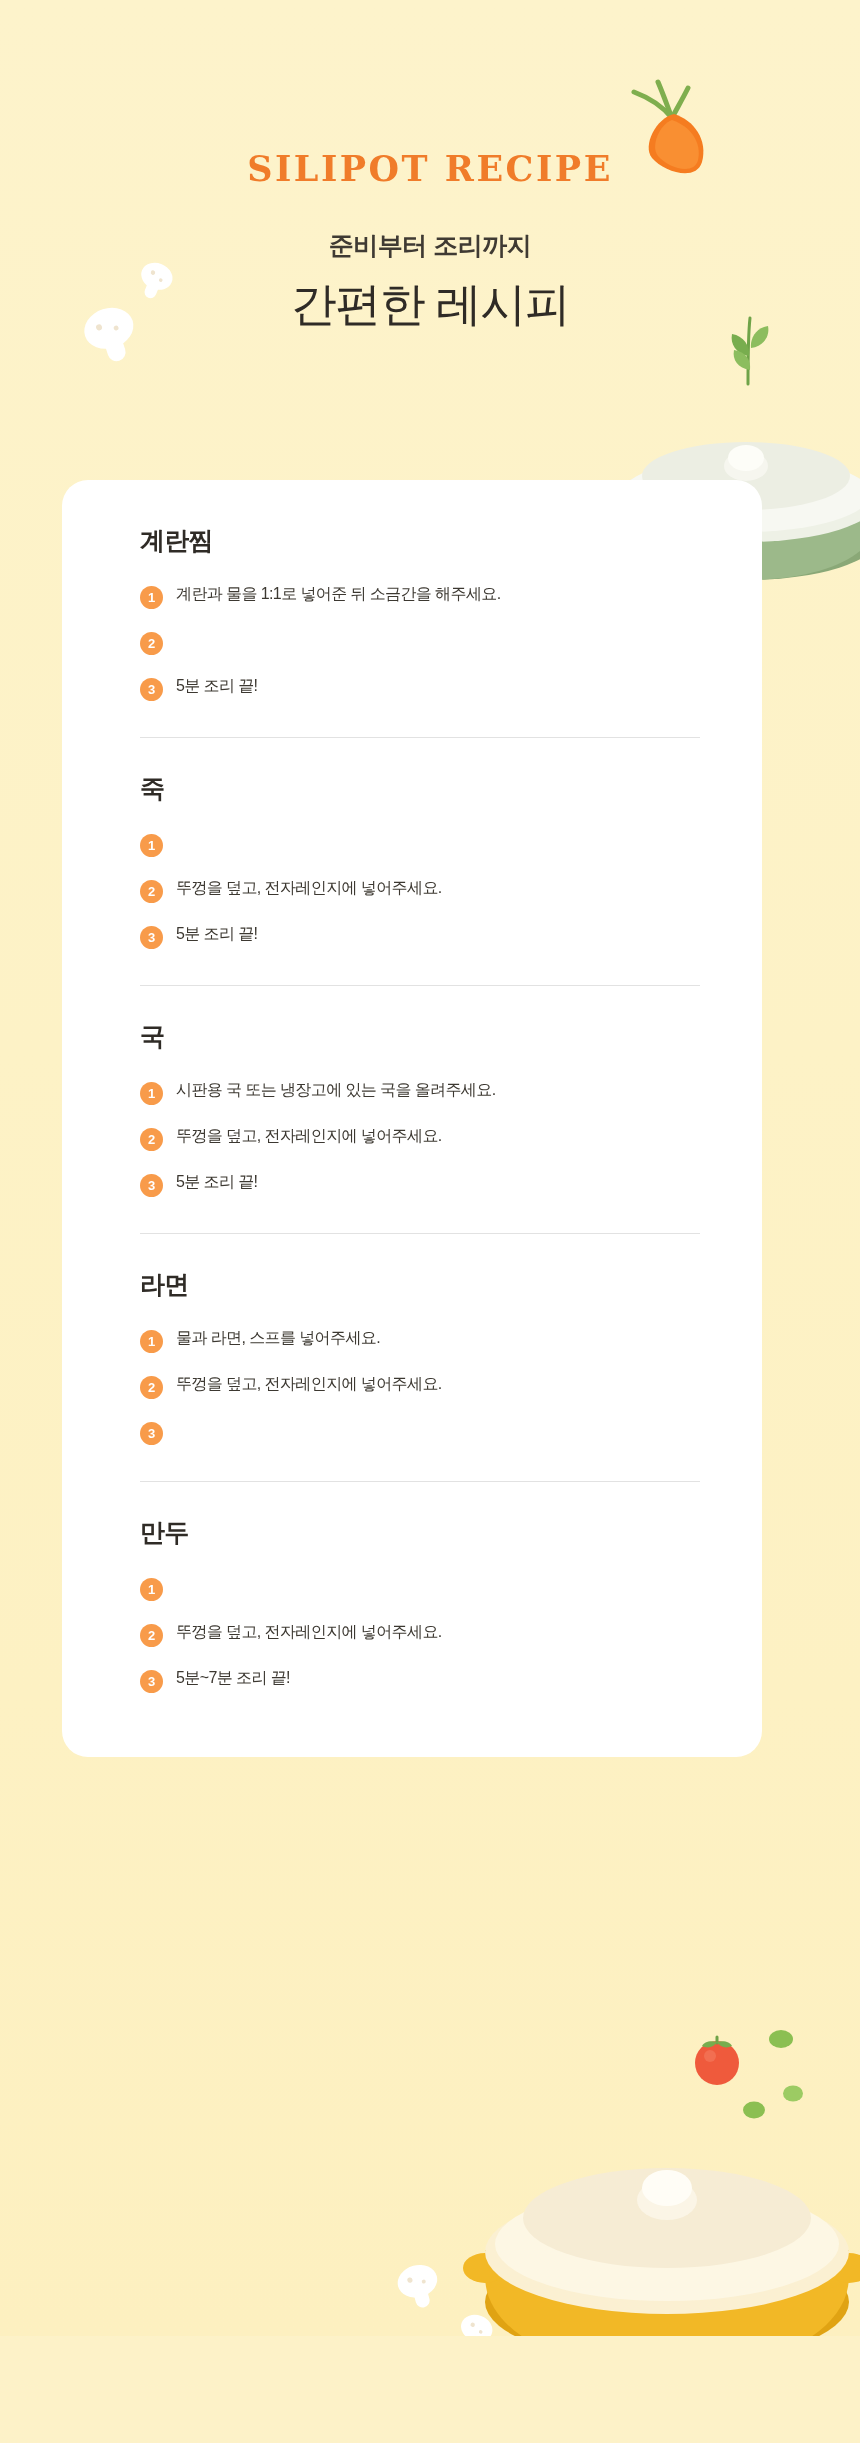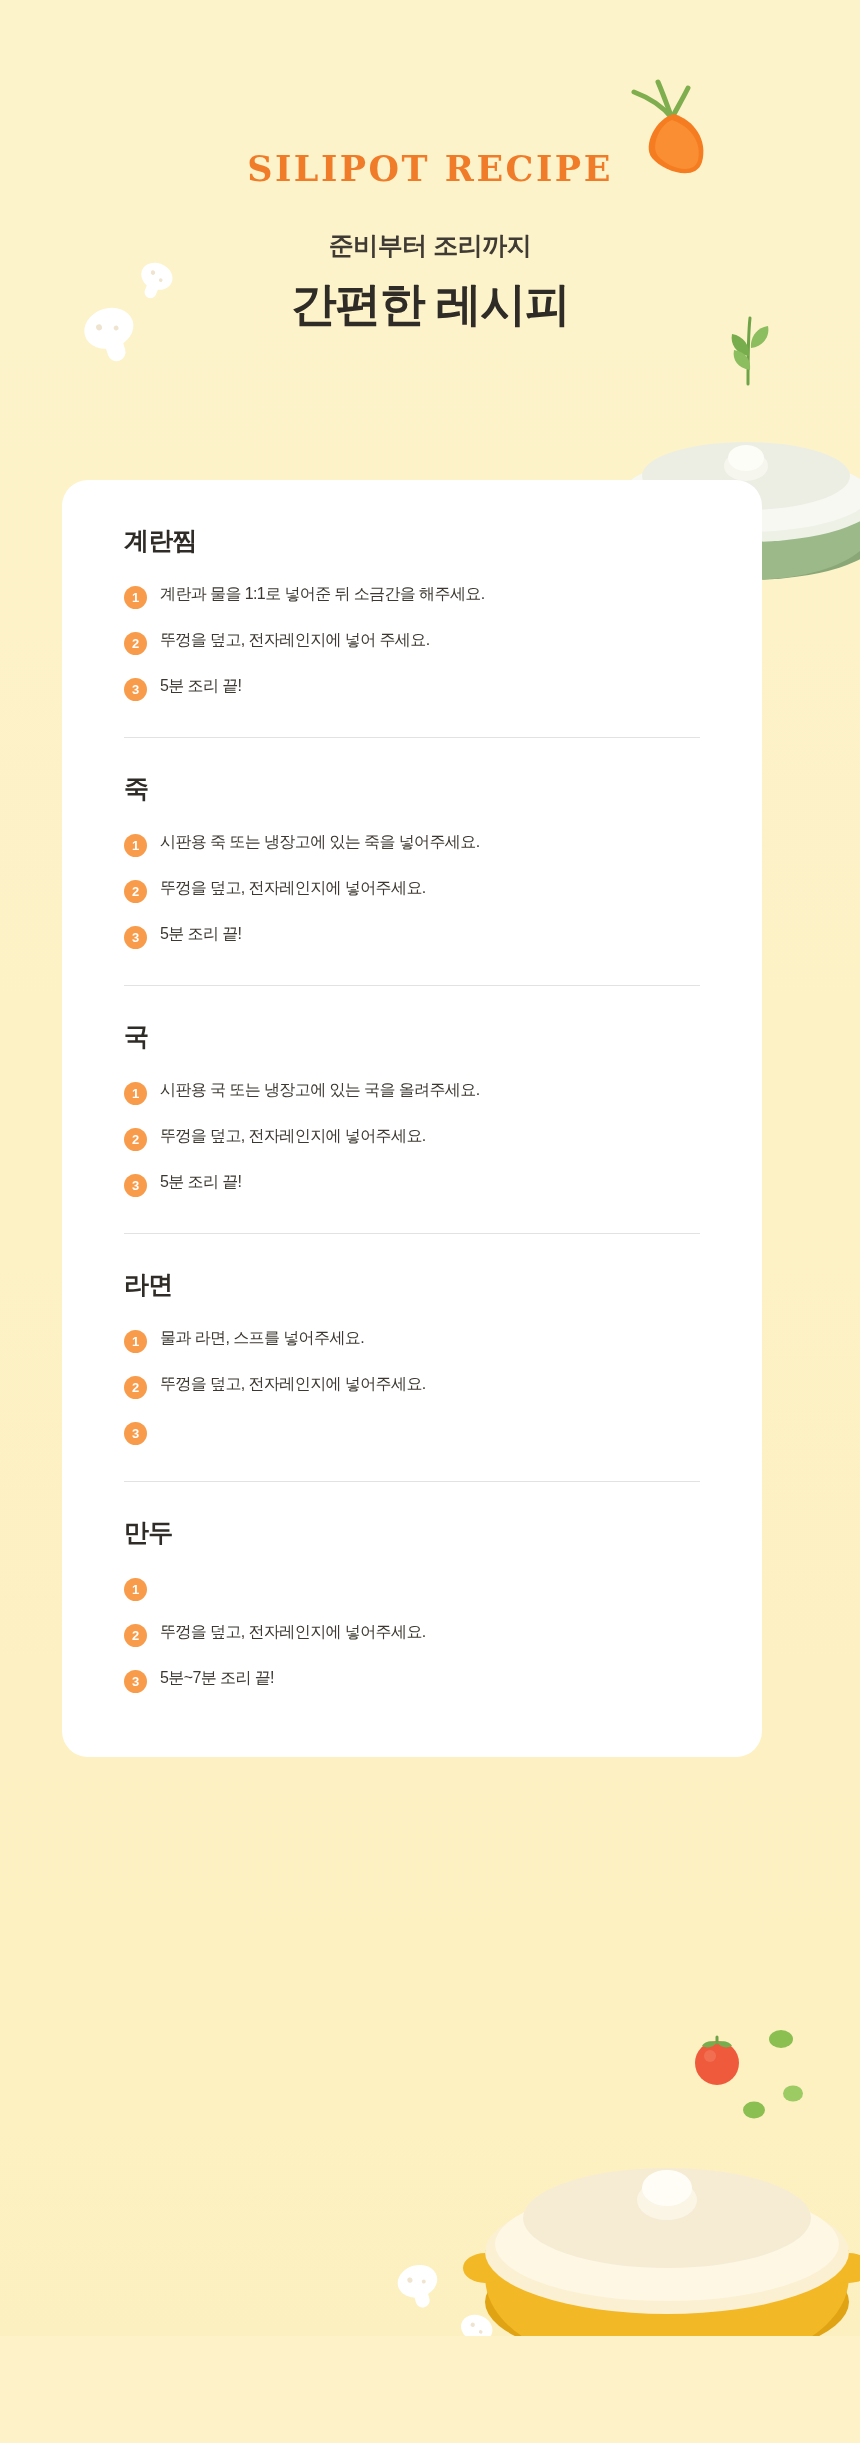--- a/index.html
+++ b/index.html
@@ -46,7 +46,7 @@
   .main-title {
     margin-top: 12px;
     font-size: 46px;
-    font-weight: bold;
+    font-weight: normal;
     color: #2f2b26;
     letter-spacing: -1.5px;
   }

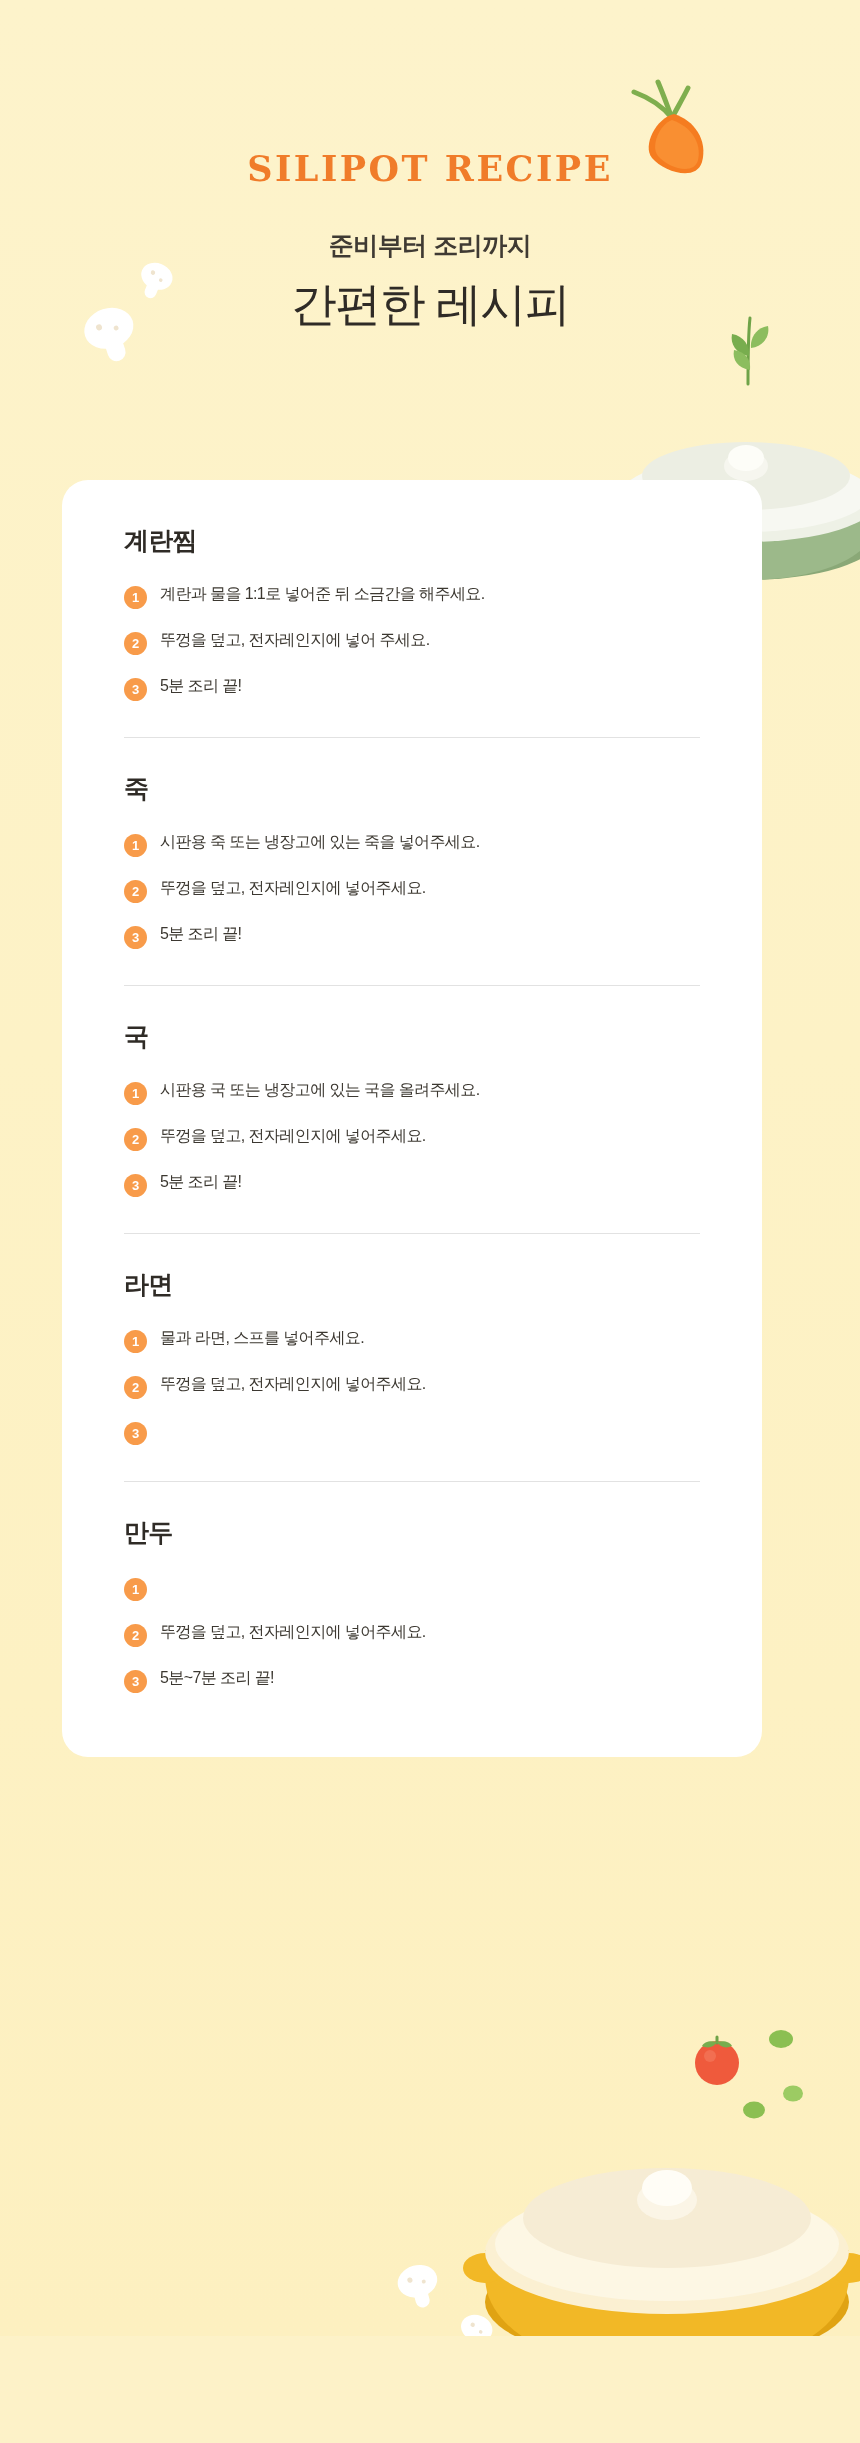--- a/index.html
+++ b/index.html
@@ -160,7 +160,7 @@
     width: 700px;
     background: #ffffff;
     border-radius: 26px;
-    padding: 44px 0 64px 0;
+    padding: 44px 0 64px 16px;
     box-sizing: border-box;
     z-index: 7;
   }

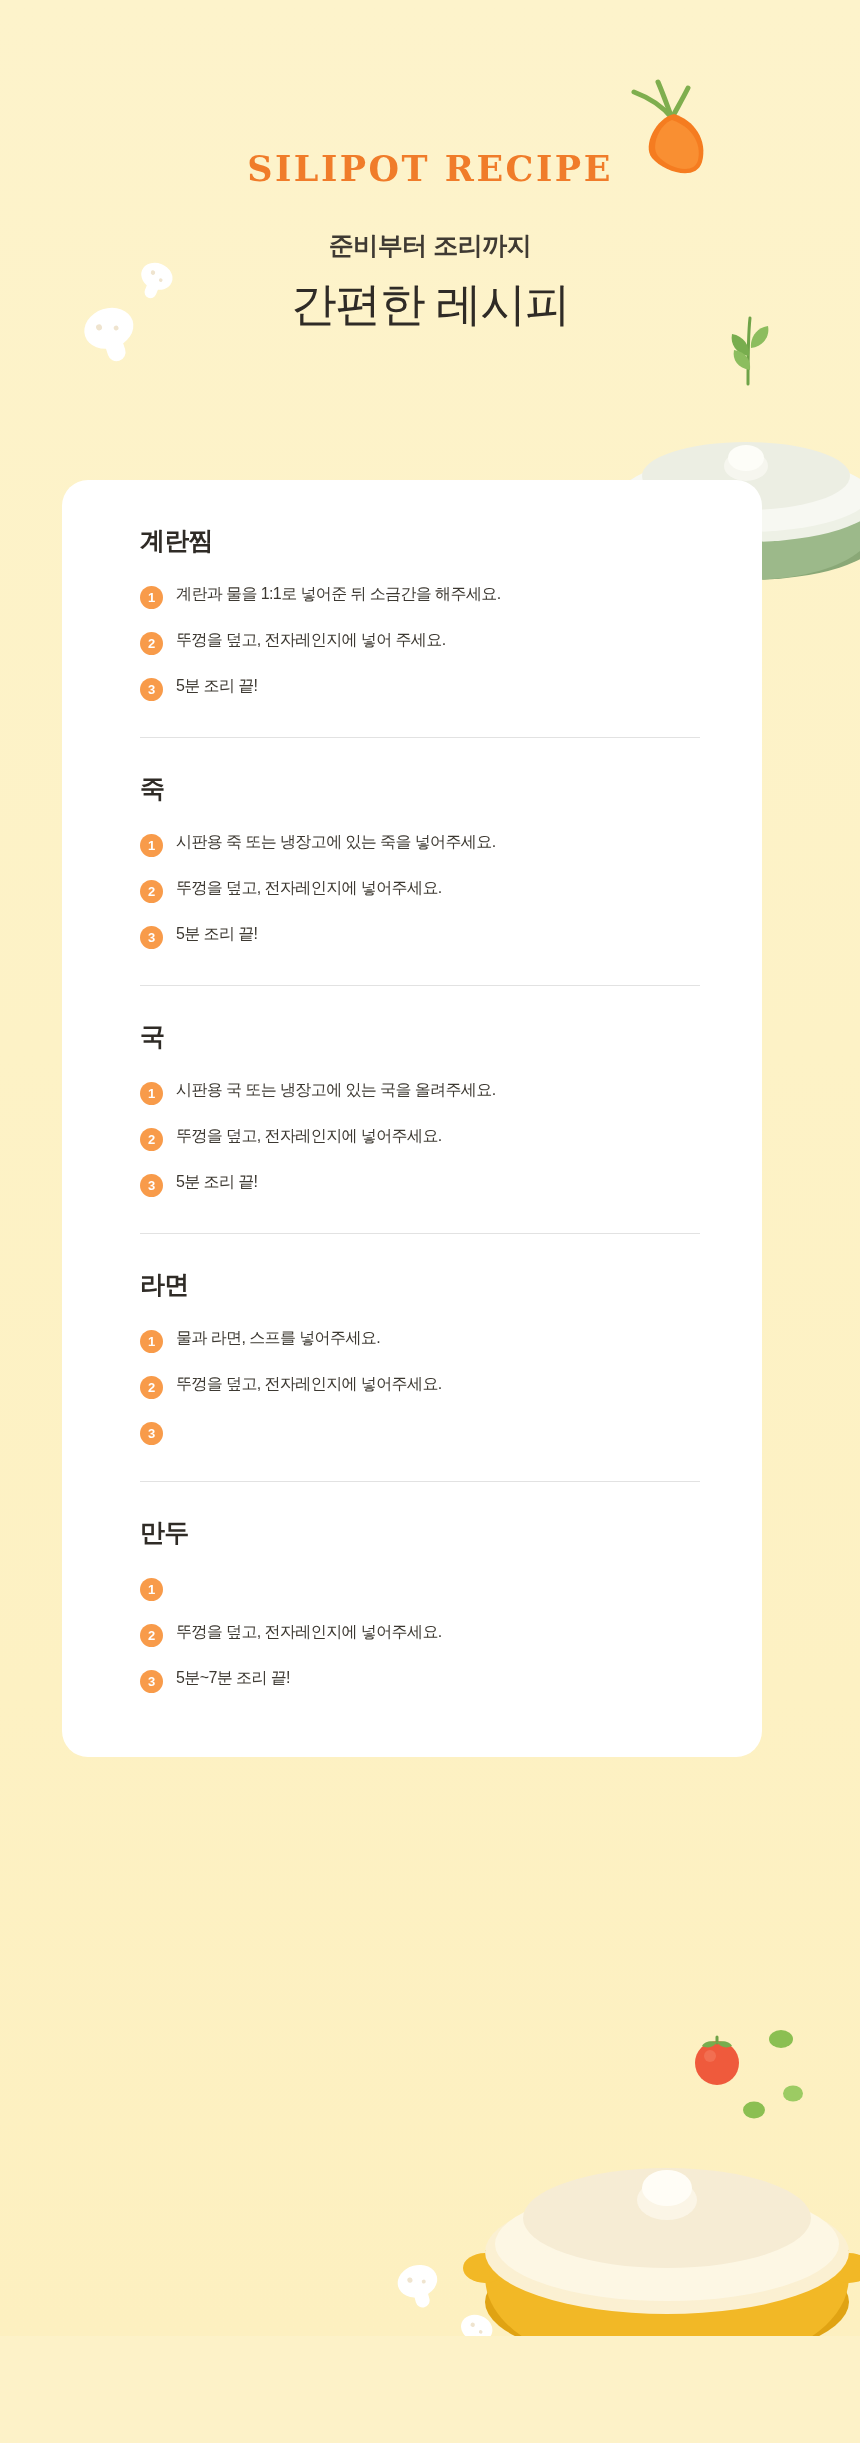--- a/index.html
+++ b/index.html
@@ -278,7 +278,6 @@
       </div>
       <div class="step">
         <div class="step-num">2</div>
-        <div class="step-text">뚜껑을 덮고, 전자레인지에 넣어 주세요.</div>
       </div>
       <div class="step">
         <div class="step-num">3</div>

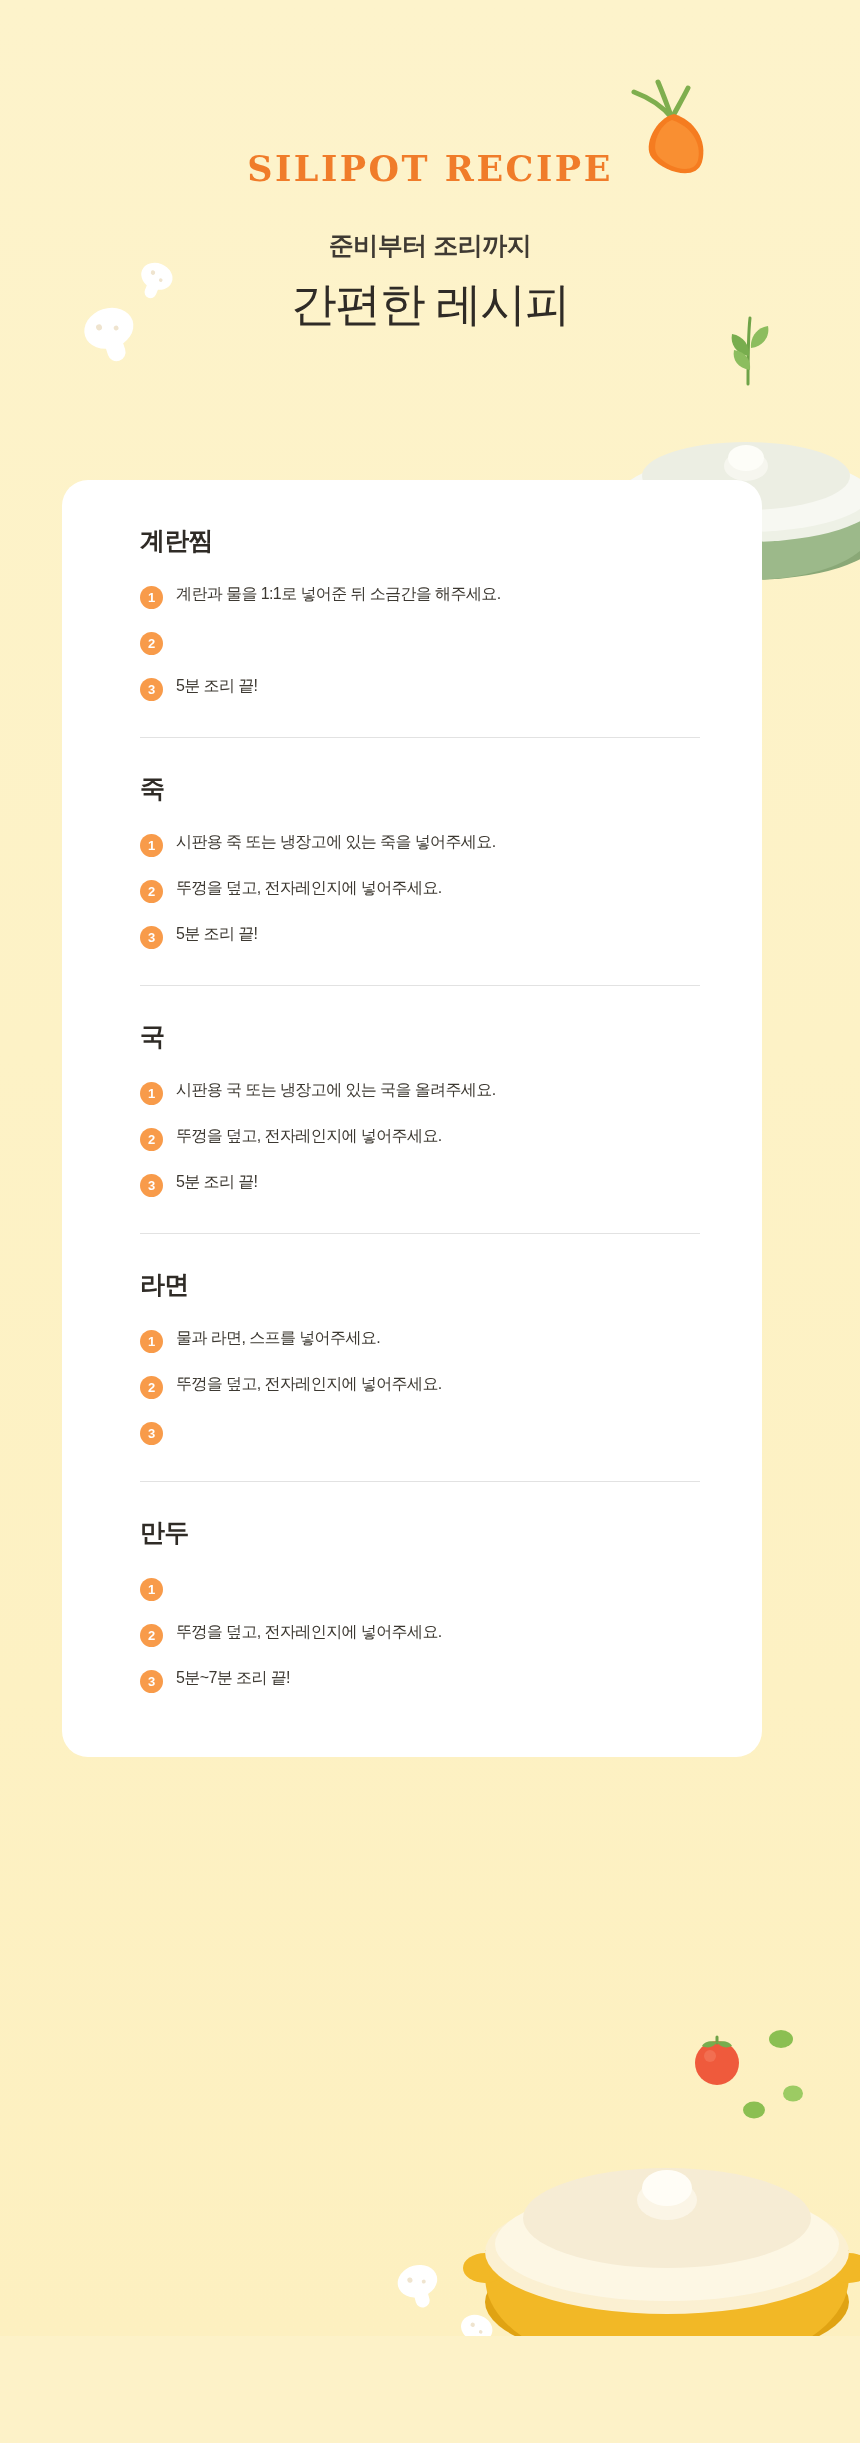--- a/index.html
+++ b/index.html
@@ -291,7 +291,6 @@
       <div class="recipe-name">죽</div>
       <div class="step">
         <div class="step-num">1</div>
-        <div class="step-text">시판용 죽 또는 냉장고에 있는 죽을 넣어주세요.</div>
       </div>
       <div class="step">
         <div class="step-num">2</div>

